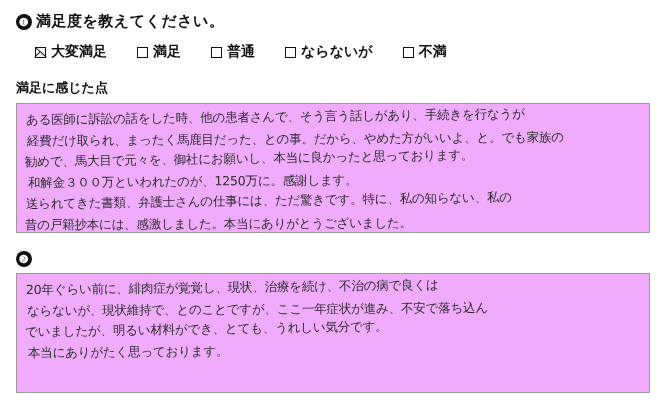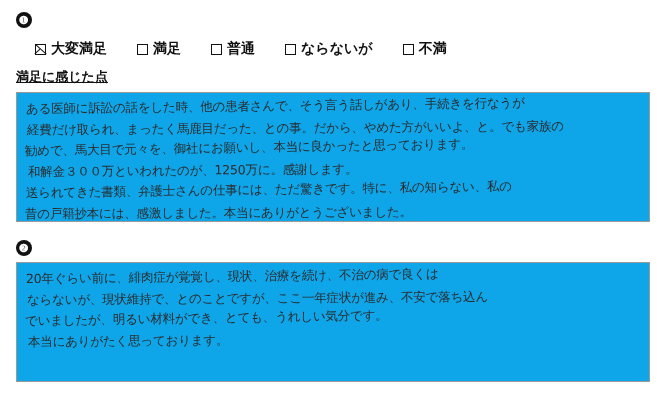--- a/index.html
+++ b/index.html
@@ -155,6 +155,7 @@
 
   <div class="question">
     <span class="q-num">❶</span>
+    <span class="q-text">満足度を教えてください。</span>
   </div>
 
   <div class="choices">

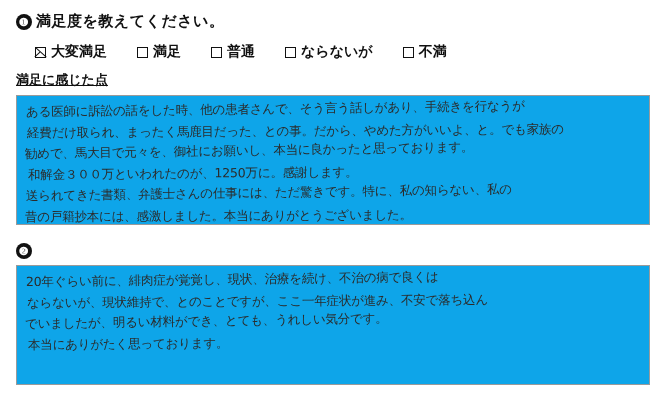--- a/index.html
+++ b/index.html
@@ -99,11 +99,10 @@
 
   
   .sub-heading {
-    margin-top: 10px;
+    margin-top: 18px;
     font-size: 13px;
     font-weight: bold;
     color: #111;
-    text-decoration: underline;
   }
 
   

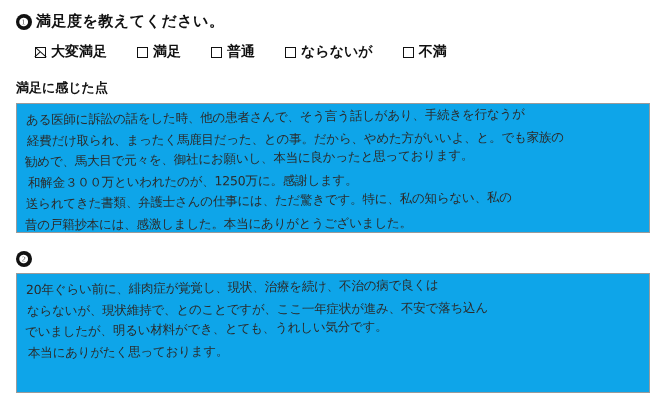--- a/index.html
+++ b/index.html
@@ -109,7 +109,7 @@
   .answer-box {
     margin-top: 6px;
     border: 1px solid #9a9a9a;
-    background: #0ea5e9;
+    background: #f0abfc;
     box-sizing: border-box;
     position: relative;
     overflow: hidden;

